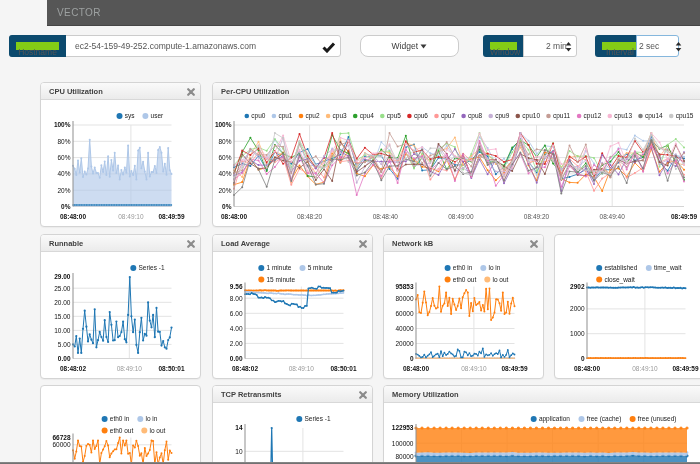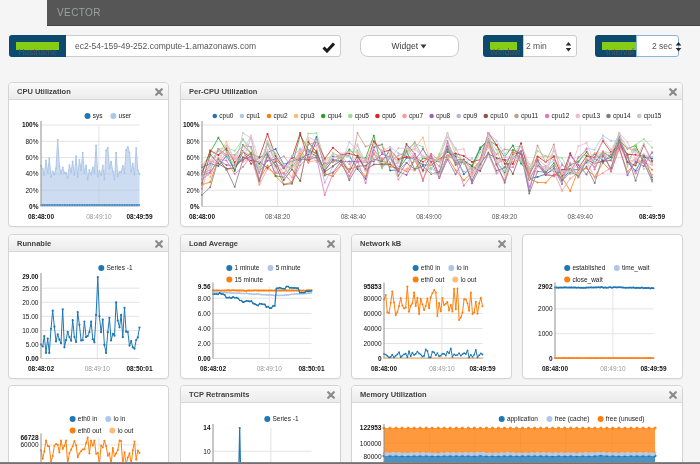--- a/index.html
+++ b/index.html
@@ -35,7 +35,7 @@
     </svg></div>
 
 <div class="addon" style="left:483px;top:35px;width:41px;height:22px;line-height:20px;border-radius:3px 0 0 3px">Window</div>
-<div class="tbox" style="left:523px;top:35px;width:54px;height:22px;line-height:20px;border-radius:0 3px 3px 0;padding-left:2px">2 min</div>
+<div class="tbox" style="left:523px;top:35px;width:54px;height:22px;line-height:20px;border-radius:0 3px 3px 0;padding-left:22px">2 min</div>
 <svg style="position:absolute;left:565px;top:42px" width="7" height="10">
     <path d="M3.5 0 L6.3 3.6 L0.7 3.6 Z" fill="#2a2a2a"></path>
     <path d="M3.5 9.5 L6.3 5.9 L0.7 5.9 Z" fill="#2a2a2a"></path>

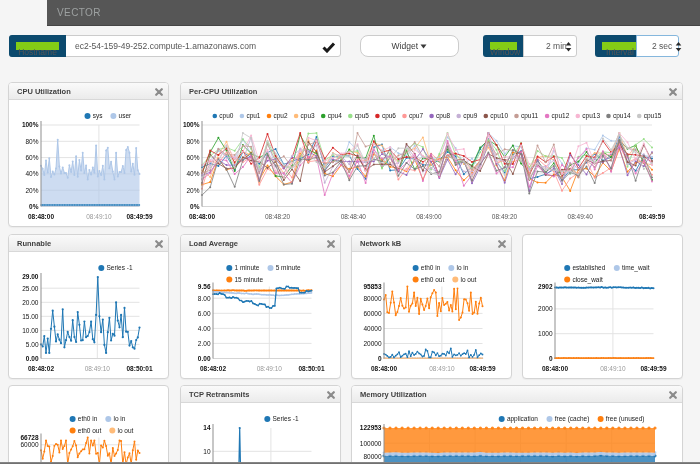--- a/index.html
+++ b/index.html
@@ -42,7 +42,7 @@
   </svg>
 
 <div class="addon" style="left:595px;top:35px;width:50px;height:22px;line-height:20px;border-radius:3px 0 0 3px">Interval</div>
-<div class="tbox" style="left:636px;top:35px;width:43px;height:22px;line-height:20px;border-radius:0 3px 3px 0;padding-left:15px;border-color:#85b7dd">2 sec</div>
+<div class="tbox" style="left:636px;top:35px;width:43px;height:22px;line-height:20px;border-radius:0 3px 3px 0;padding-left:2px;border-color:#85b7dd">2 sec</div>
 <svg style="position:absolute;left:675px;top:42px" width="7" height="10">
     <path d="M3.5 0 L6.3 3.6 L0.7 3.6 Z" fill="#2a2a2a"></path>
     <path d="M3.5 9.5 L6.3 5.9 L0.7 5.9 Z" fill="#2a2a2a"></path>

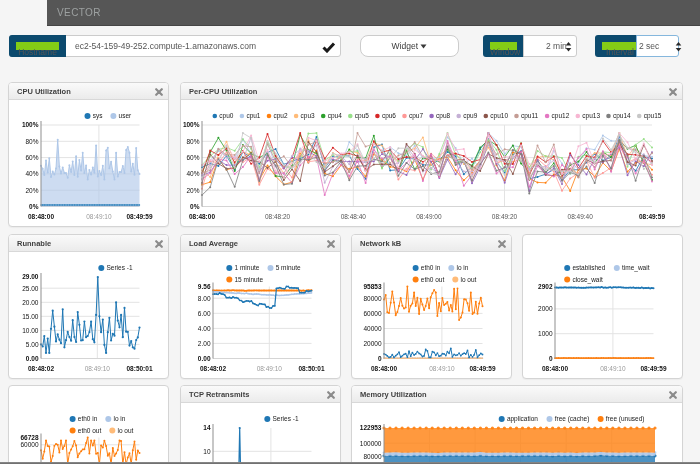--- a/index.html
+++ b/index.html
@@ -8,7 +8,7 @@
 #brand { position:absolute; left:10px; top:0; line-height:26px; color:#9da1a1;
   font-size:10px; letter-spacing:0.4px; }
 .panel { position:absolute; background:#fff; border:1px solid #d4d4d4; border-radius:4px;
-  box-shadow:0 1px 1px rgba(0,0,0,0.04); }
+  box-shadow:0 1px 1px rgba(0,0,0,0.04);margin-left:32px; }
 .phead { position:absolute; left:0; top:0; right:0; height:17px;
   background:linear-gradient(#fafafa,#ebebeb); border-bottom:1px solid #d8d8d8;
   border-radius:3px 3px 0 0; }

